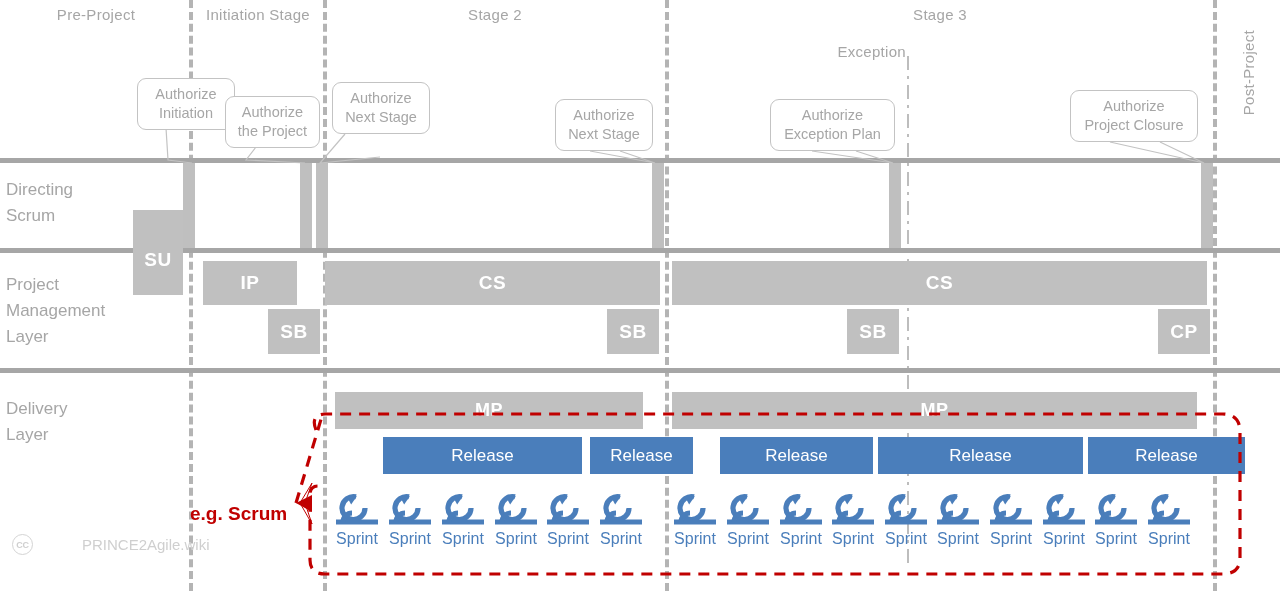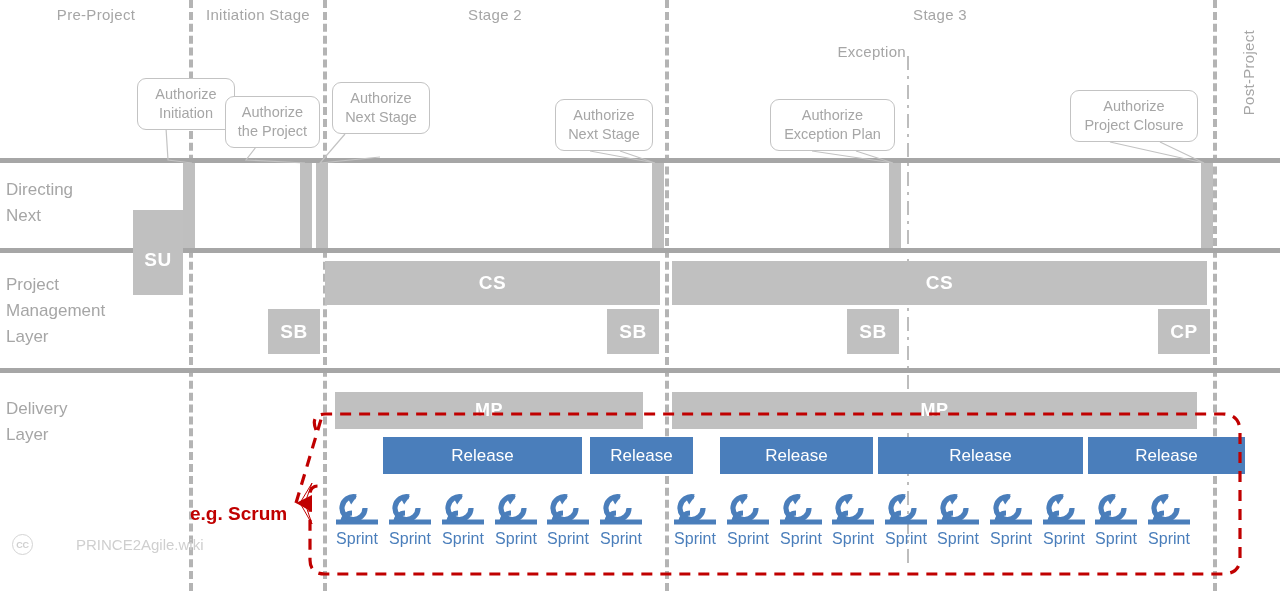--- a/index.html
+++ b/index.html
@@ -210,7 +210,7 @@
   <div class="hrule" style="top:368px;"></div>
 
   <div class="layer-label" style="top:177px;">Directing
-Next</div>
+Scrum</div>
   <div class="layer-label" style="top:272px;">Project
 Management
 Layer</div>

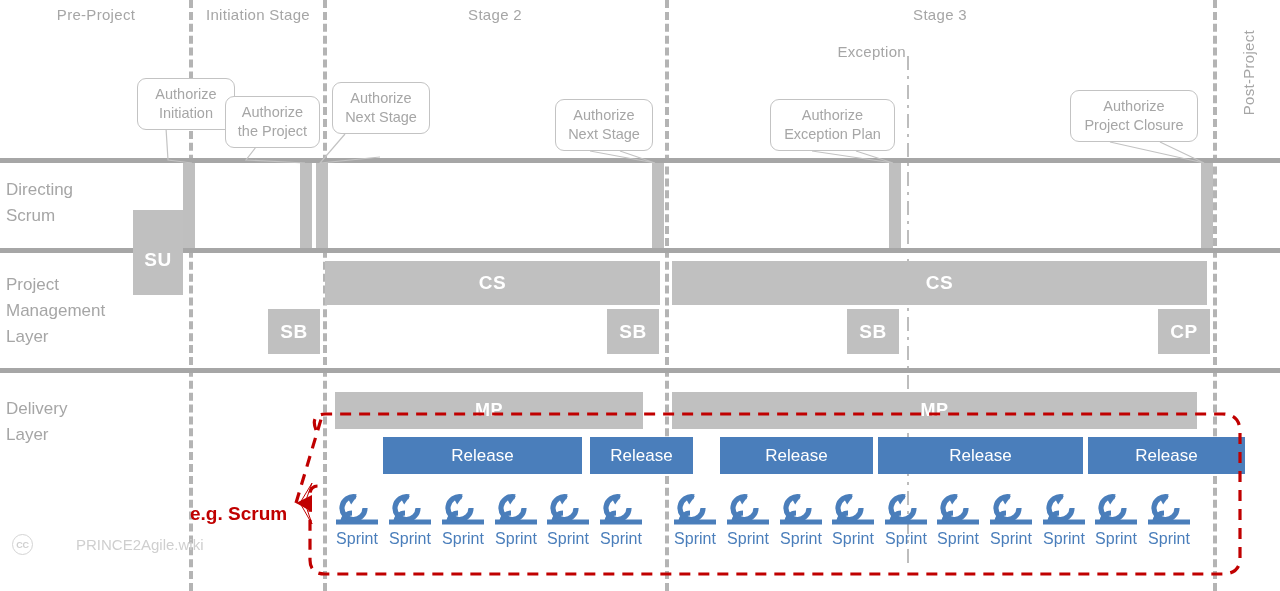--- a/index.html
+++ b/index.html
@@ -249,6 +249,7 @@
 Project Closure</div>
 
   <div class="proc" style="left:133px;top:210px;width:50px;height:85px;align-items:flex-end;padding-bottom:24px;">SU</div>
+  <div class="proc" style="left:203px;top:261px;width:94px;height:44px;">IP</div>
   <div class="proc" style="left:325px;top:261px;width:335px;height:44px;">CS</div>
   <div class="proc" style="left:672px;top:261px;width:535px;height:44px;">CS</div>
   <div class="proc" style="left:268px;top:309px;width:52px;height:45px;">SB</div>

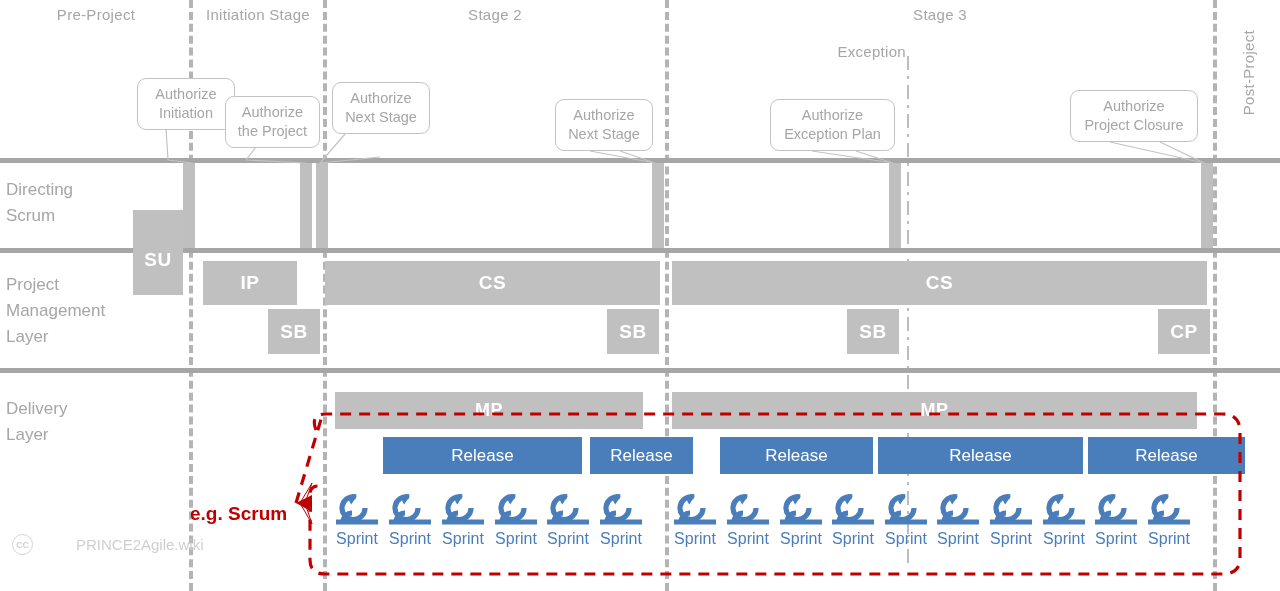--- a/index.html
+++ b/index.html
@@ -157,7 +157,7 @@
     position: absolute;
     display: flex;
     align-items: center;
-    gap: 6px;
+    gap: 12px;
     text-align: right;
   }
   .cc-badge {

